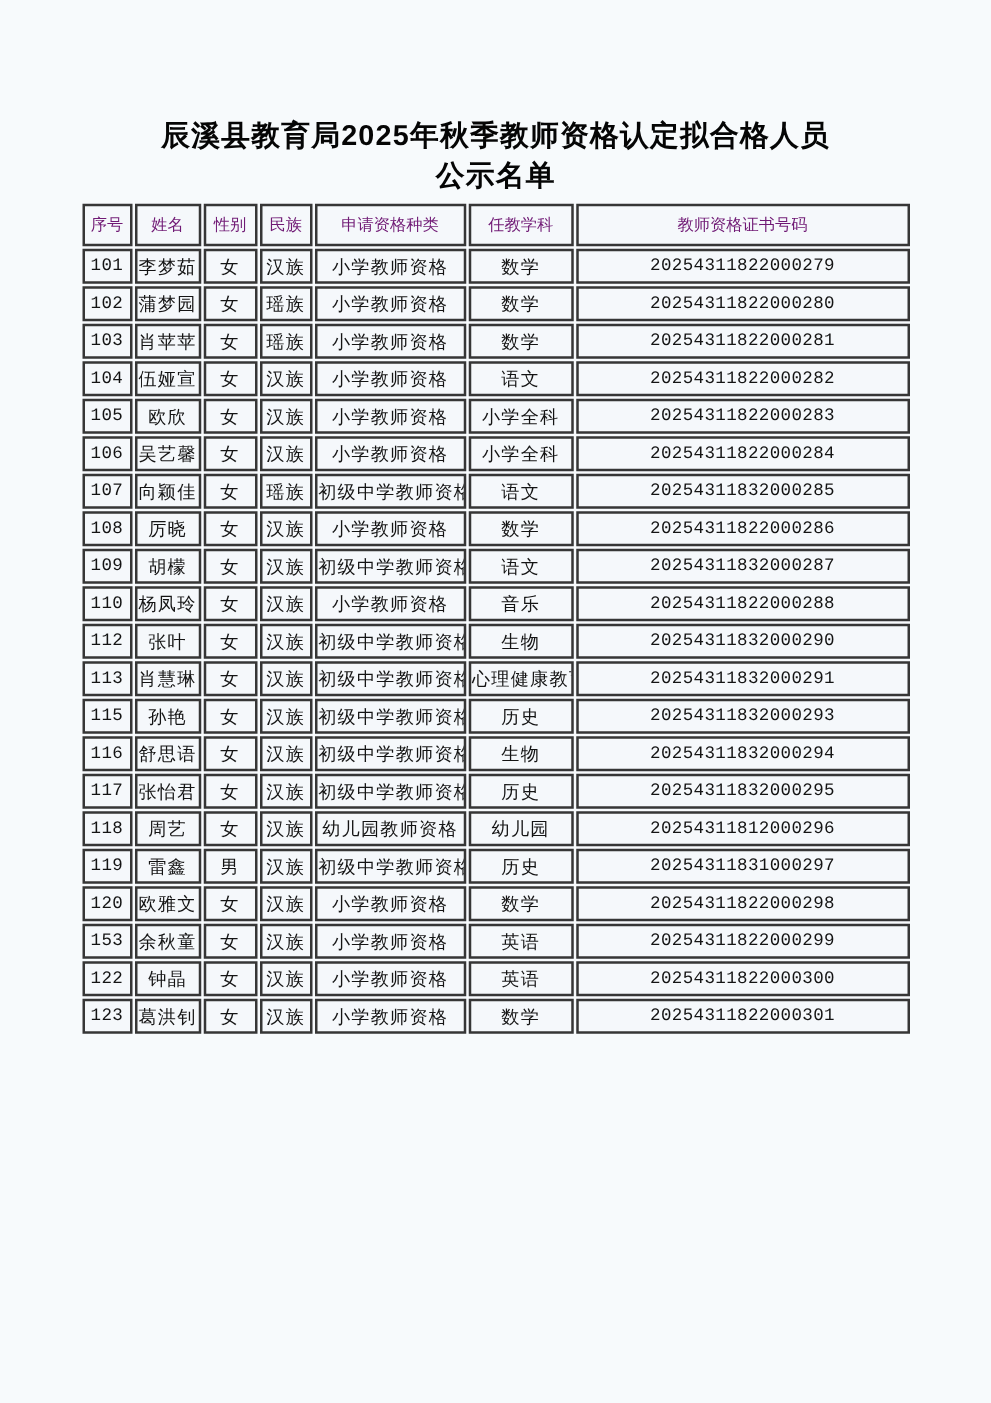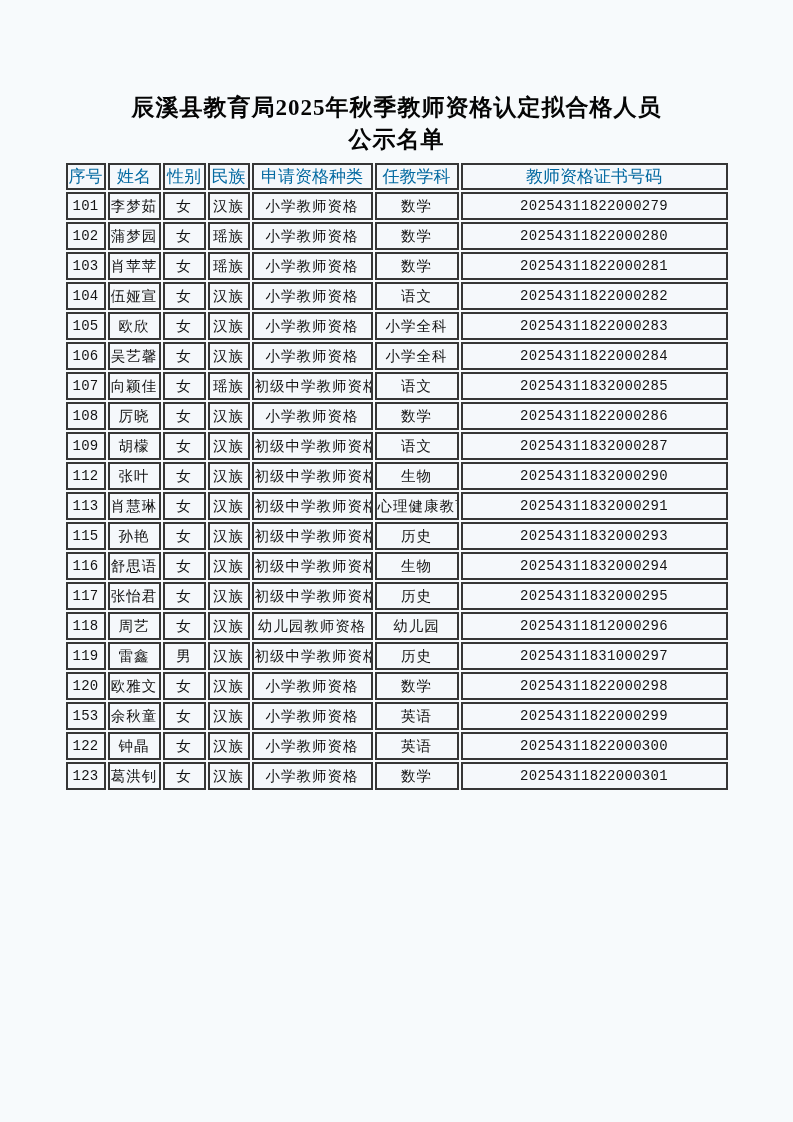--- a/index.html
+++ b/index.html
@@ -20,7 +20,7 @@
   .title-block {
     margin-top: 92px;
     text-align: center;
-    font-family: Liberation Serif, serif;
+    font-family: Liberation Sans, sans-serif;
     font-weight: 700;
     font-size: 23px;
     line-height: 32px;

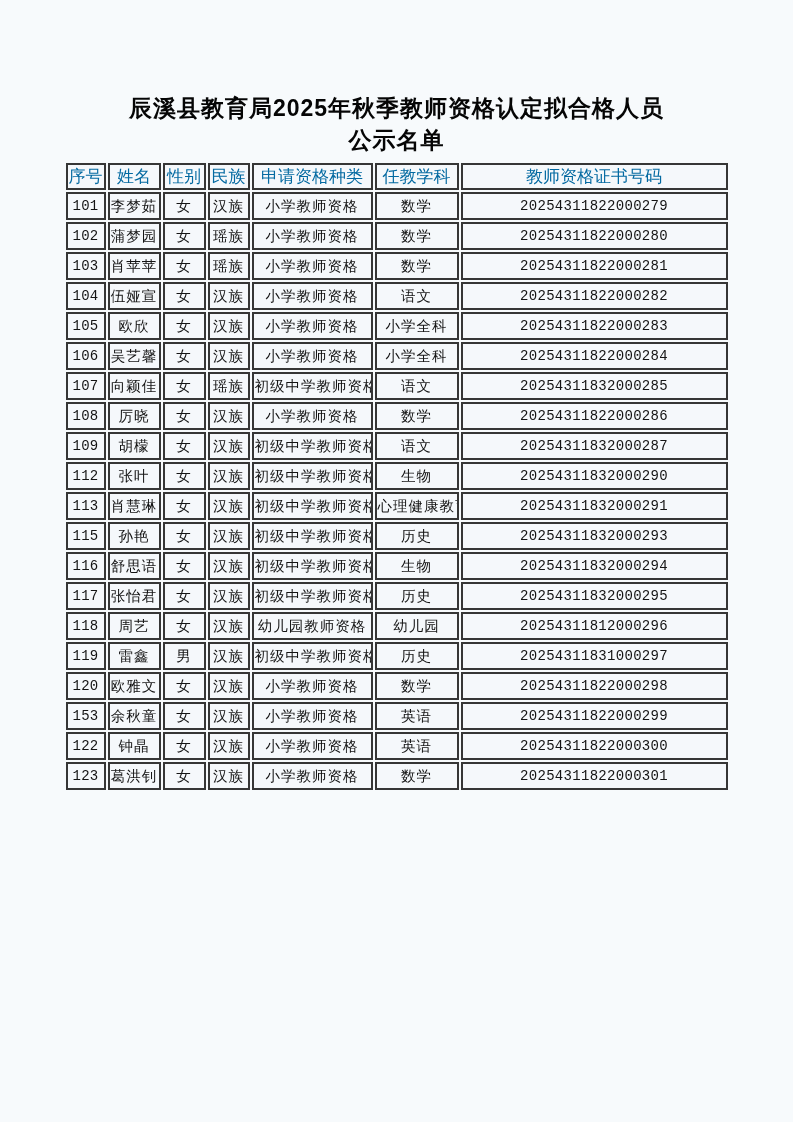--- a/index.html
+++ b/index.html
@@ -53,10 +53,10 @@
     white-space: nowrap;
   }
   table.roster th {
-    height: 22px;
+    height: 34px;
     font-weight: 400;
-    font-size: 17px;
-    color: #0369a1;
+    font-size: 13px;
+    color: #701a75;
   }
   table.roster td {
     height: 28px;

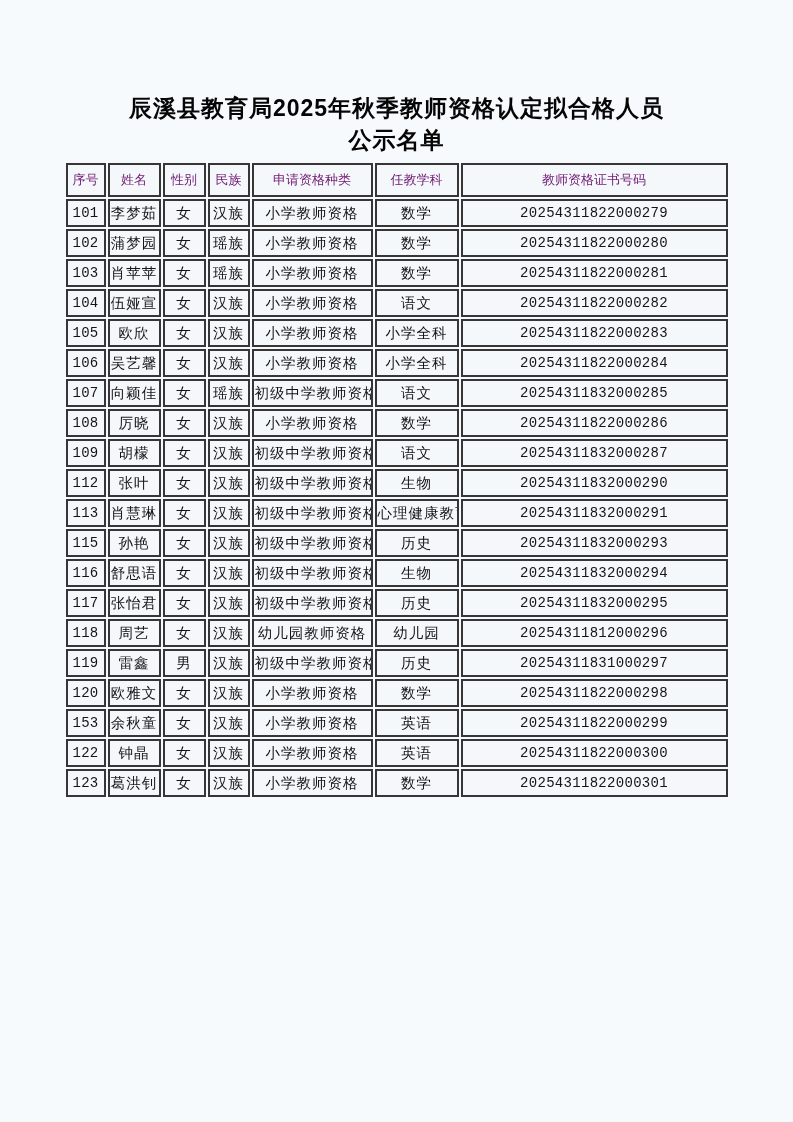--- a/index.html
+++ b/index.html
@@ -186,6 +186,15 @@
           <td class="num">20254311832000287</td>
         </tr>
         <tr>
+          <td class="num">110</td>
+          <td class="zh">杨凤玲</td>
+          <td class="zh">女</td>
+          <td class="zh">汉族</td>
+          <td class="zh">小学教师资格</td>
+          <td class="zh">音乐</td>
+          <td class="num">20254311822000288</td>
+        </tr>
+        <tr>
           <td class="num">112</td>
           <td class="zh">张叶</td>
           <td class="zh">女</td>

